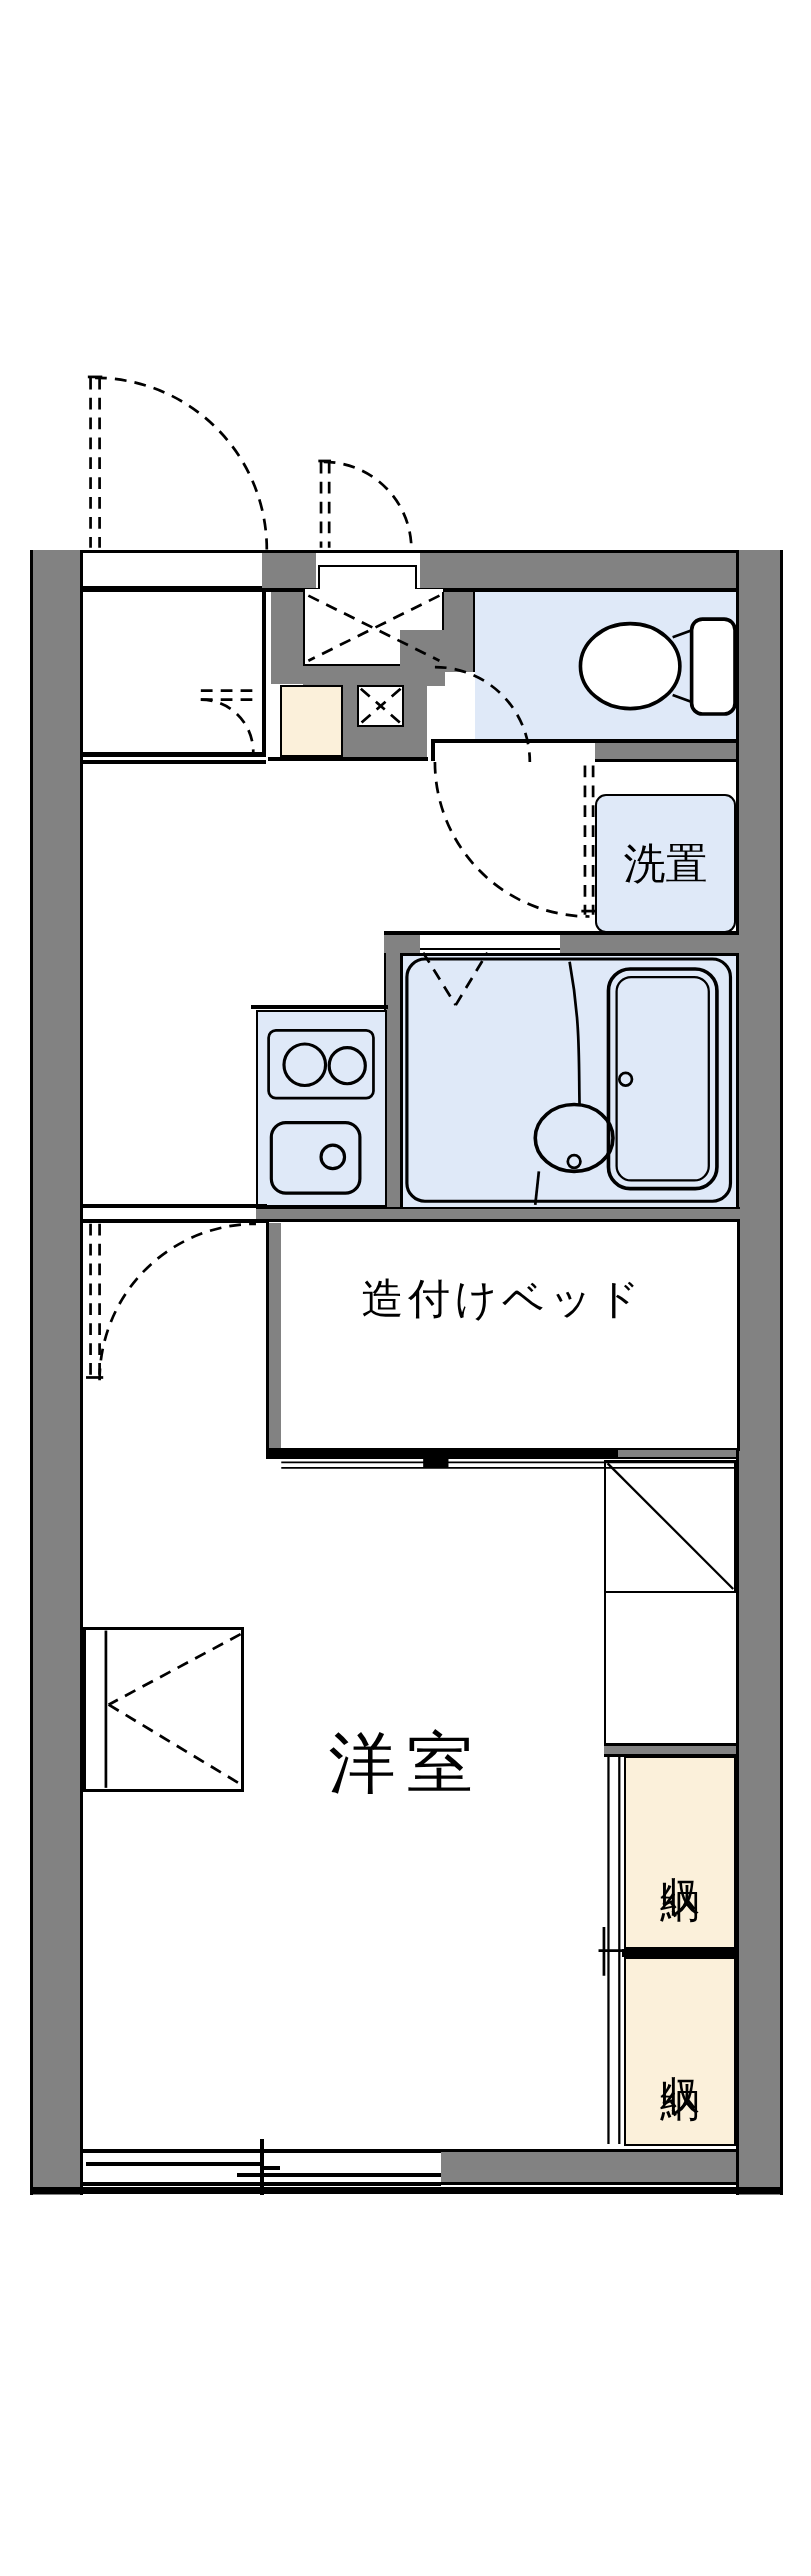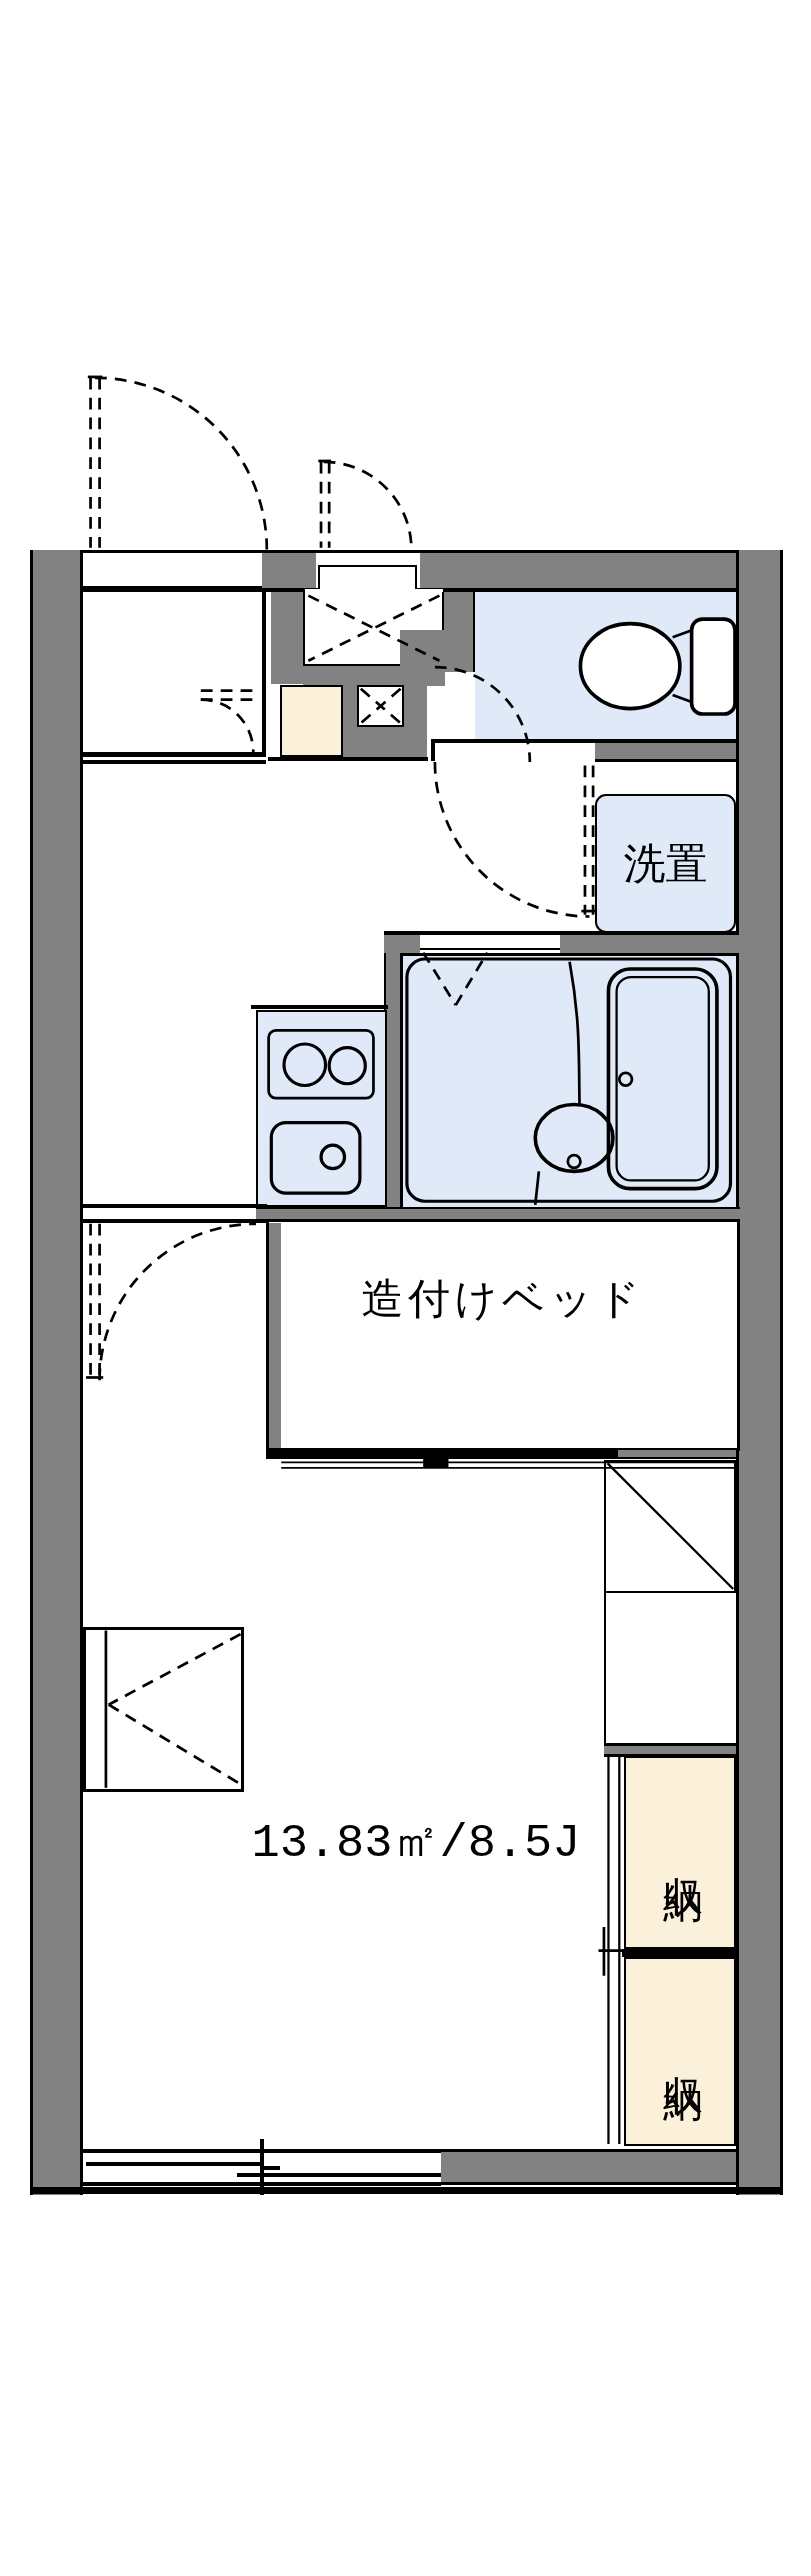--- a/index.html
+++ b/index.html
@@ -4,7 +4,7 @@
 <style>
   html,body{margin:0;padding:0;background:#fff;}
   .plan{position:relative;width:812px;height:2576px;background:#fff;overflow:hidden;
-        font-family:Liberation Mono, monospace;color:#000;}
+        font-family:Liberation Serif, serif;color:#000;}
   .abs{position:absolute;box-sizing:border-box;}
   .wall{background:var(--wall);}
   .water{background:var(--water);}

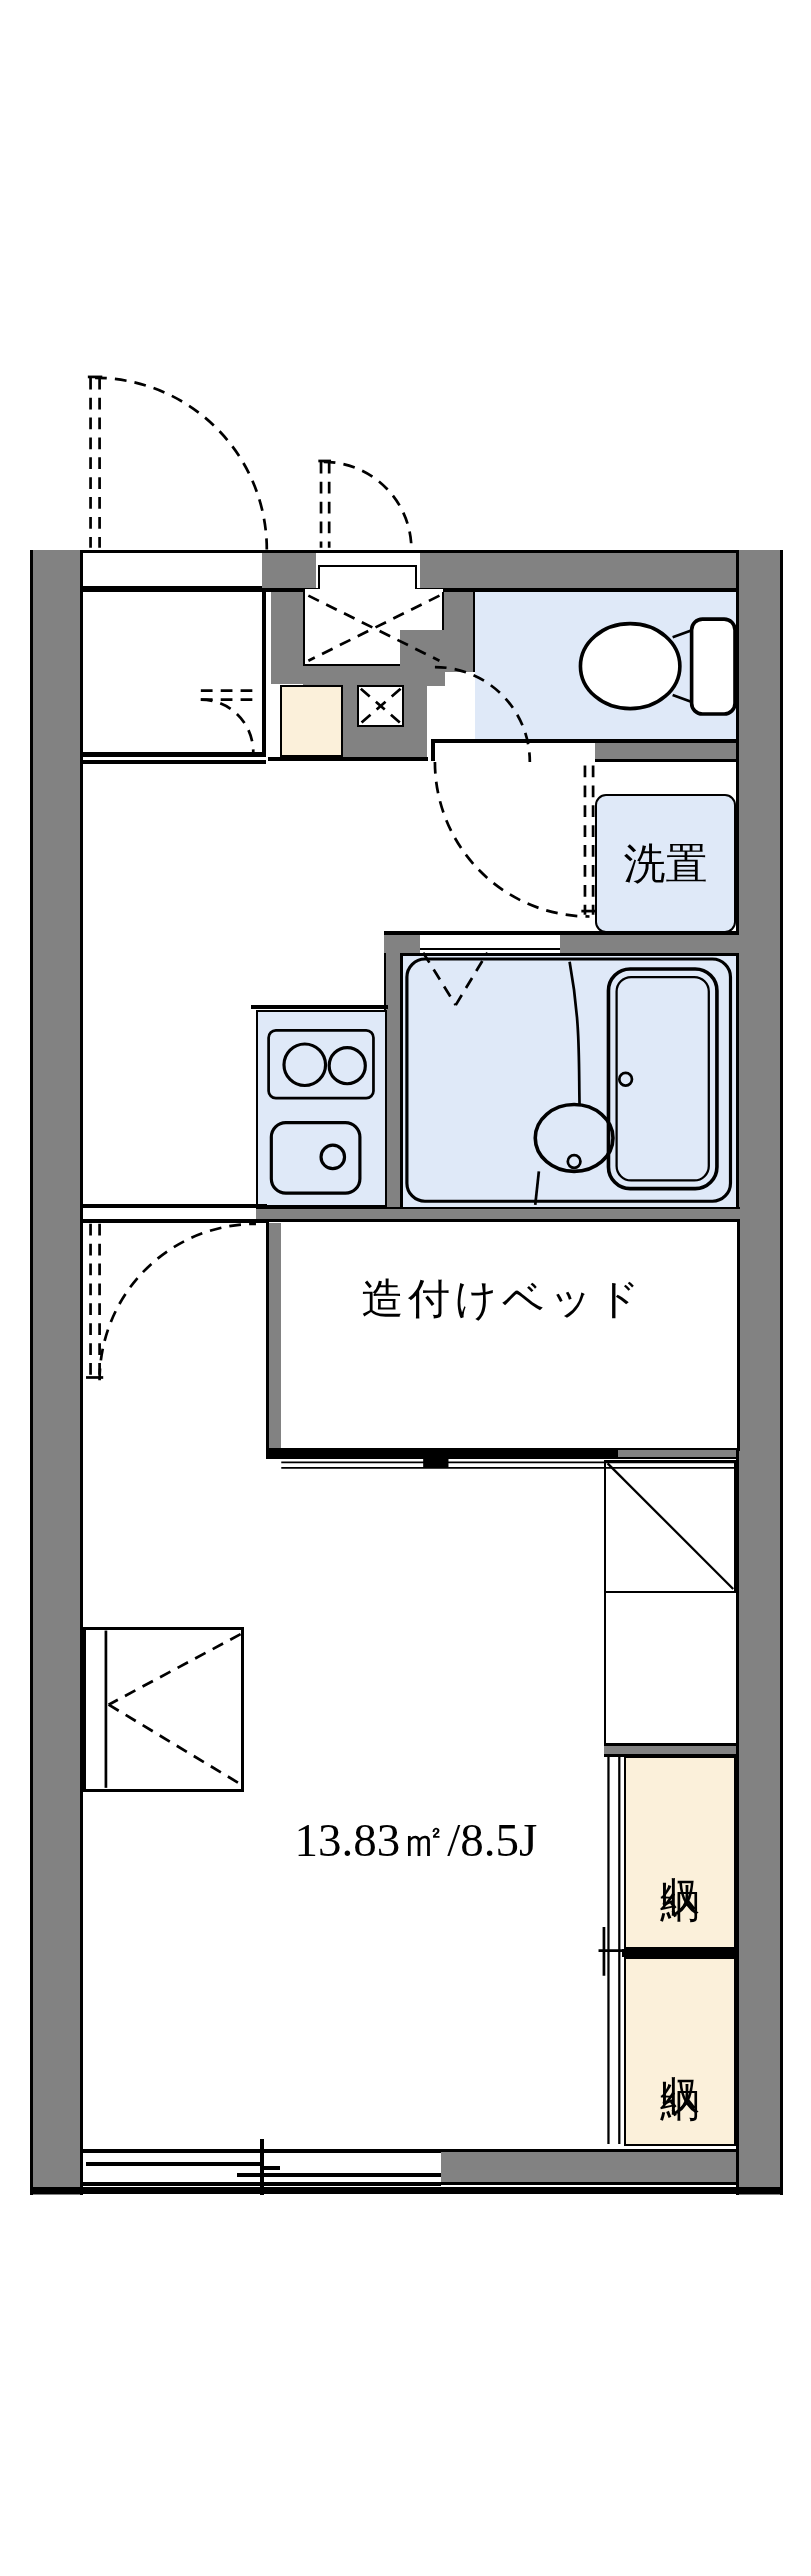--- a/index.html
+++ b/index.html
@@ -92,6 +92,9 @@
 
   <div class="abs white" style="left:83px;top:1627px;width:161px;height:165px;border:3.6px solid #000;"></div>
 
+  <div class="abs ctr" style="left:253px;top:1725px;width:307px;height:76px;font-size:67px;letter-spacing:11px;">
+    <span>洋室</span>
+  </div>
   <div class="abs ctr" style="left:190px;top:1813px;width:452px;height:54px;font-size:47px;">
     <span>13.83㎡/8.5J</span>
   </div>

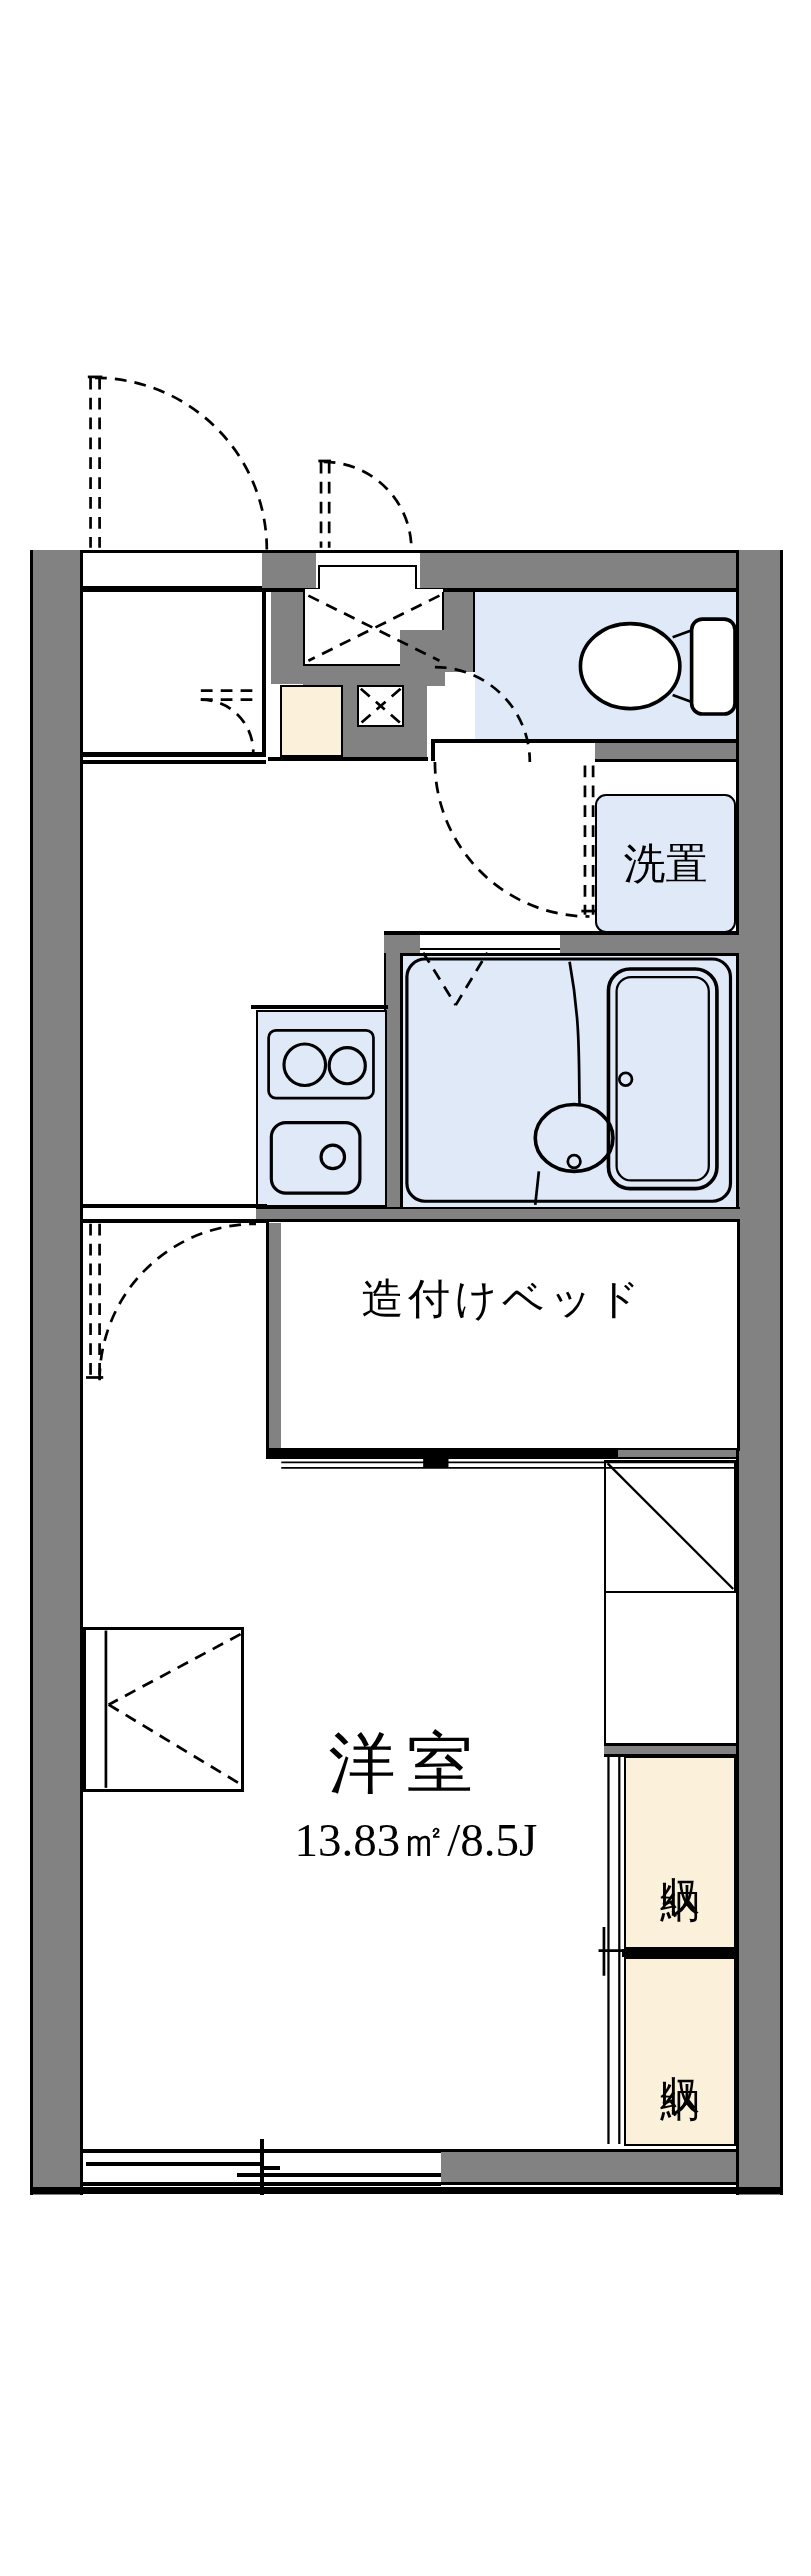--- a/index.html
+++ b/index.html
@@ -95,9 +95,6 @@
   <div class="abs ctr" style="left:253px;top:1725px;width:307px;height:76px;font-size:67px;letter-spacing:11px;">
     <span>洋室</span>
   </div>
-  <div class="abs ctr" style="left:190px;top:1813px;width:452px;height:54px;font-size:47px;">
-    <span>13.83㎡/8.5J</span>
-  </div>
 
   <div class="abs blk" style="left:83px;top:2149px;width:358px;height:3.6px;"></div>
   <div class="abs blk" style="left:83px;top:2182px;width:358px;height:3.6px;"></div>

